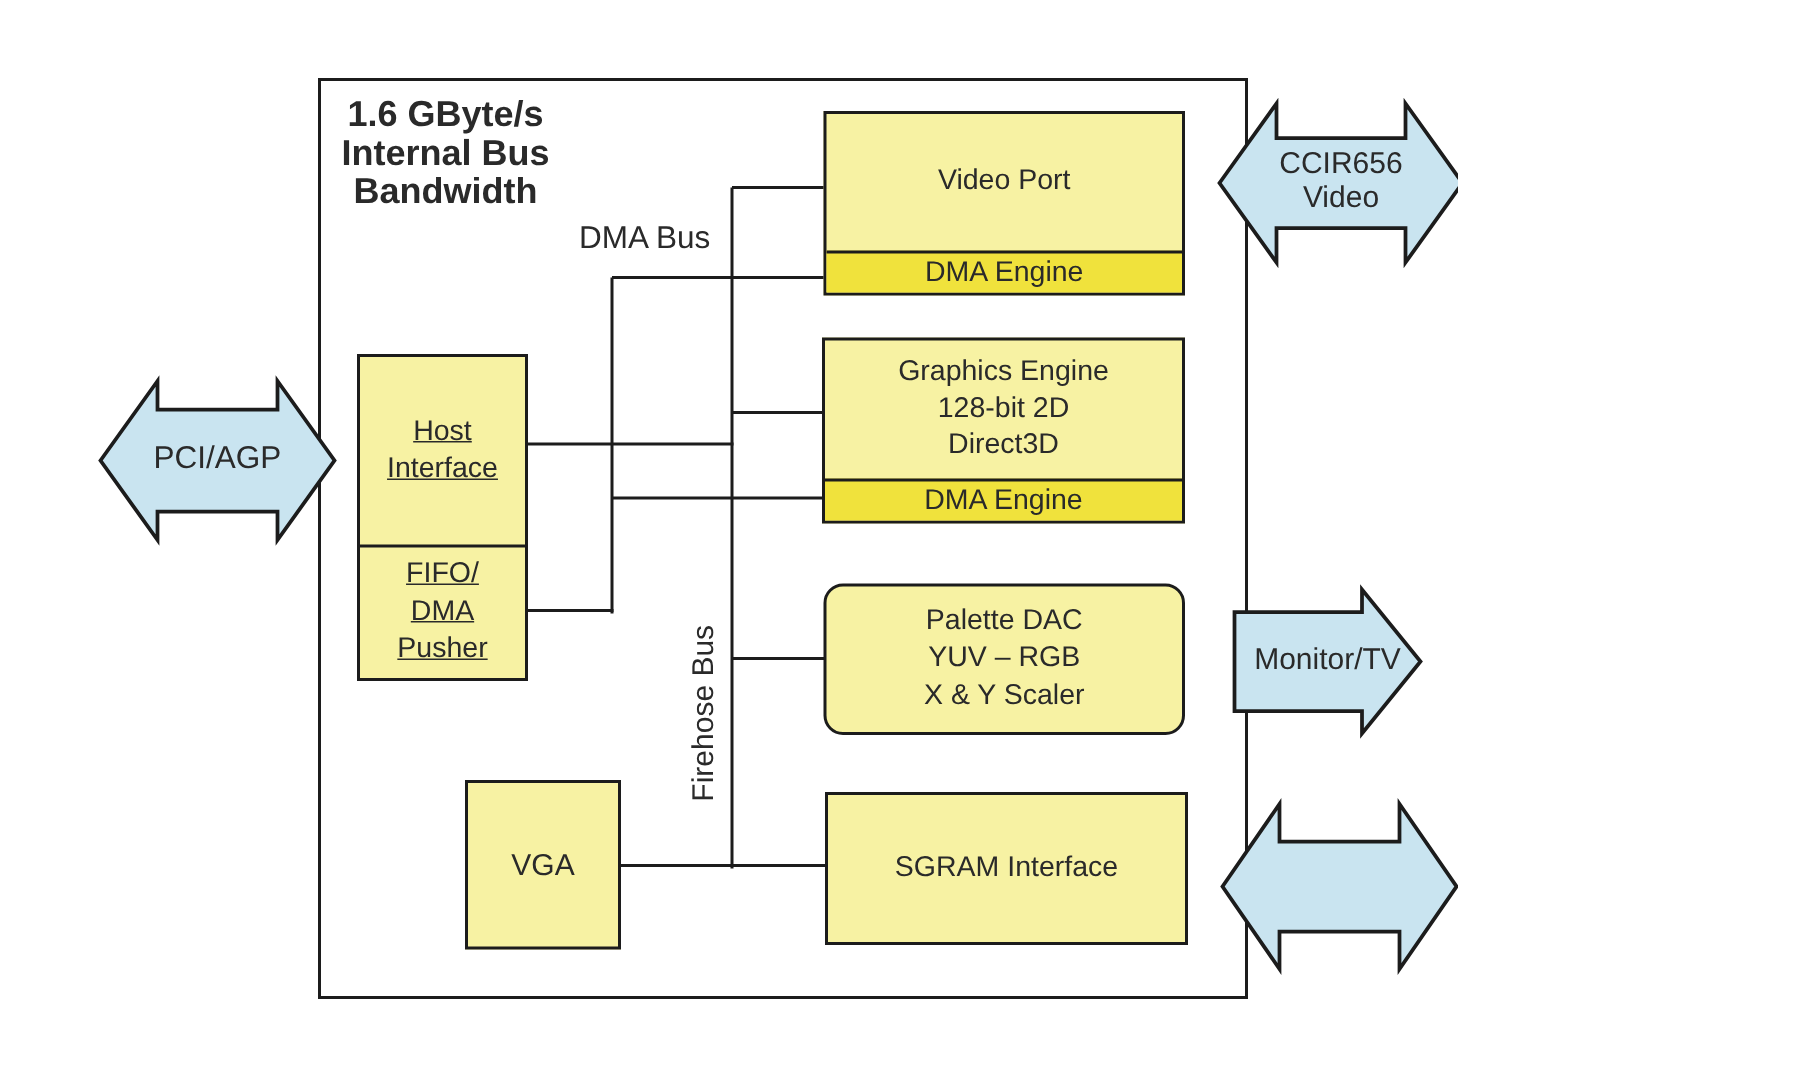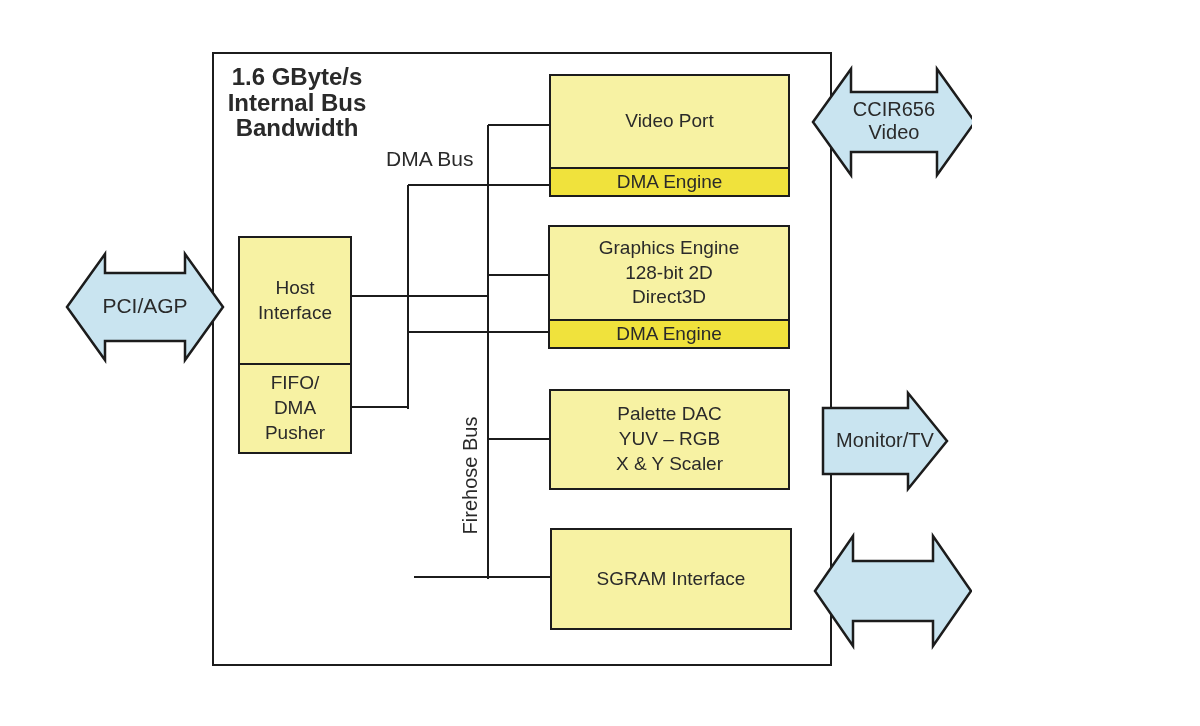--- a/index.html
+++ b/index.html
@@ -77,7 +77,7 @@
   <div class="bus-label" style="left:386px;top:147px;">DMA Bus</div>
   <div class="bus-label vertical" style="left:405px;top:464px;">Firehose Bus</div>
 
-  <div class="block" style="left:238px;top:236px;width:114px;height:218px;">
+  <div class="block" style="left:238px;top:236px;width:114px;height:218px;text-decoration:underline;">
     <div class="cell" style="flex:0 0 125px;">Host
 Interface</div>
     <div class="cell bottom" style="flex:1;">FIFO/

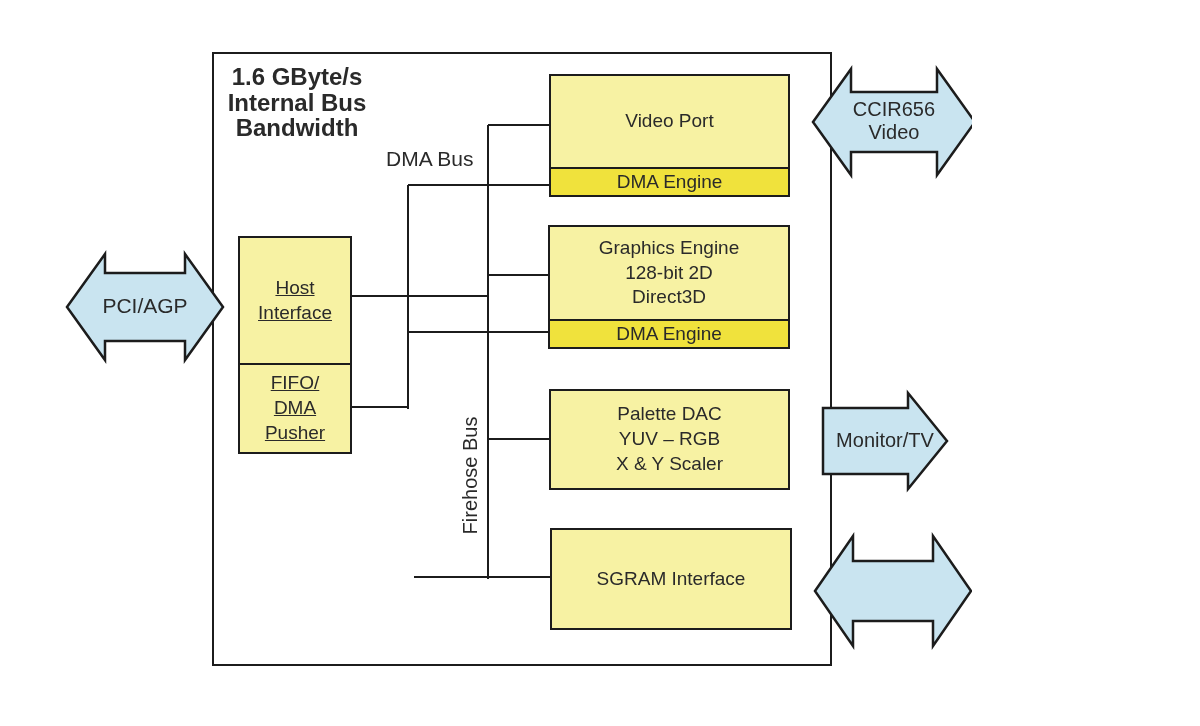--- a/index.html
+++ b/index.html
@@ -98,7 +98,7 @@
     <div class="dma-strip">DMA Engine</div>
   </div>
 
-  <div class="block" style="left:549px;top:389px;width:241px;height:101px;">
+  <div class="block" style="left:549px;top:389px;width:241px;height:101px;border-radius:13px;">
     <div class="main">Palette DAC
 YUV – RGB
 X &amp; Y Scaler</div>

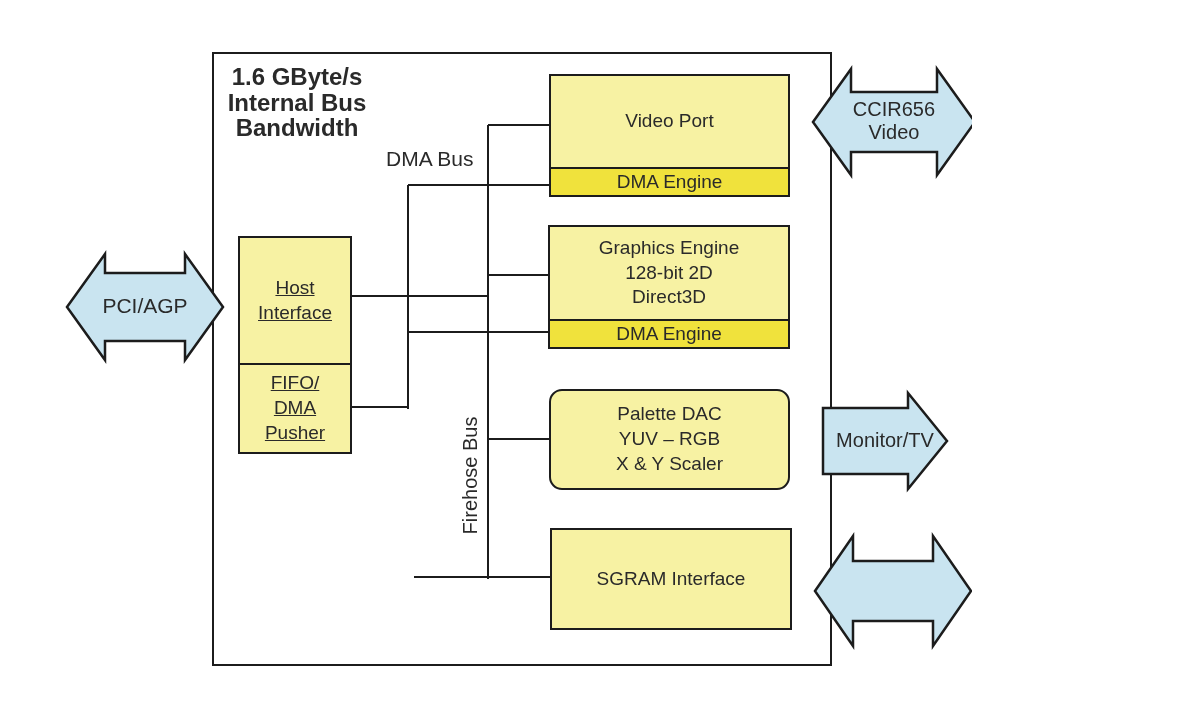--- a/index.html
+++ b/index.html
@@ -85,6 +85,9 @@
 Pusher</div>
   </div>
 
+  <div class="block" style="left:310px;top:520px;width:104px;height:113px;">
+    <div class="main" style="font-size:20px;">VGA</div>
+  </div>
 
   <div class="block" style="left:549px;top:74px;width:241px;height:123px;">
     <div class="main">Video Port</div>

